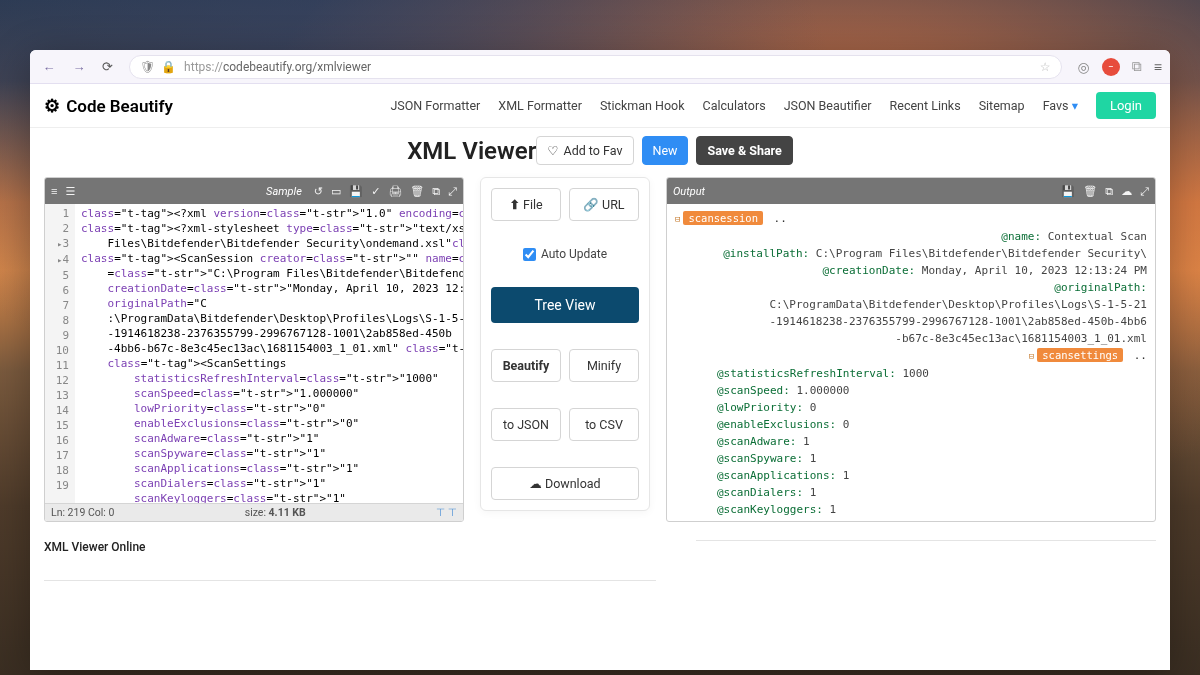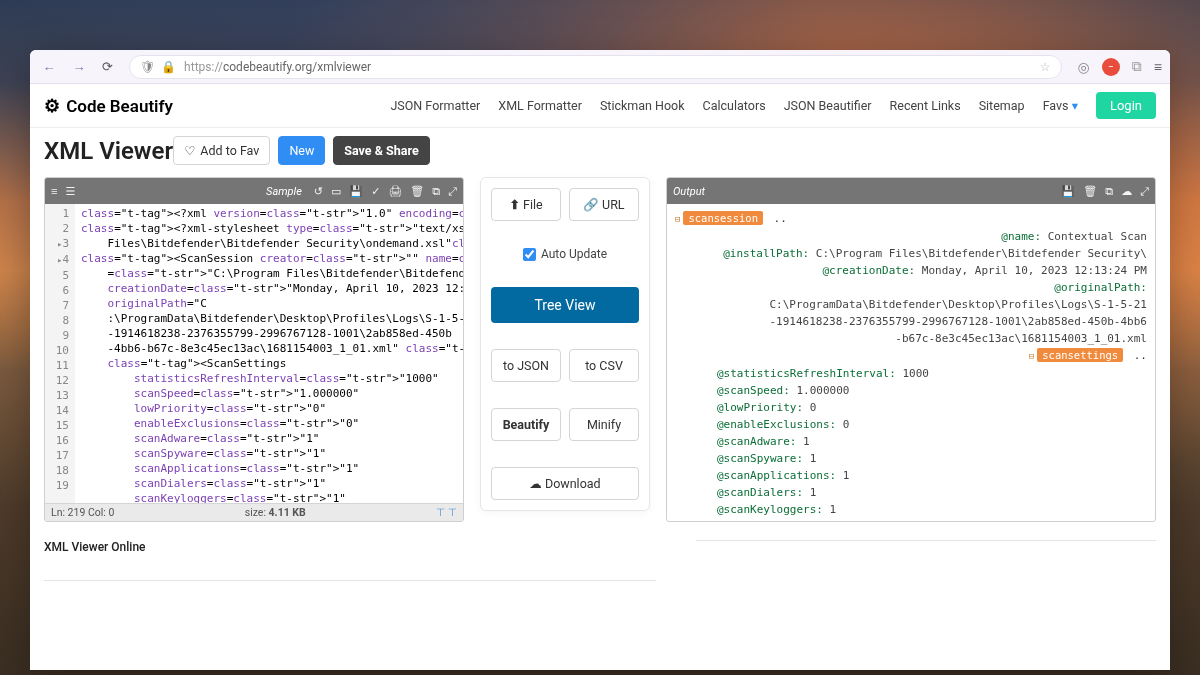--- a/index.html
+++ b/index.html
@@ -54,7 +54,7 @@
 }
 
 .page-row {
-  display: flex; align-items: center; justify-content: flex-start;
+  display: flex; align-items: center; justify-content: center;
   padding: 8px 14px 4px;
 }
 .page-title { font-size: 24px; font-weight: 600; color: #222; }

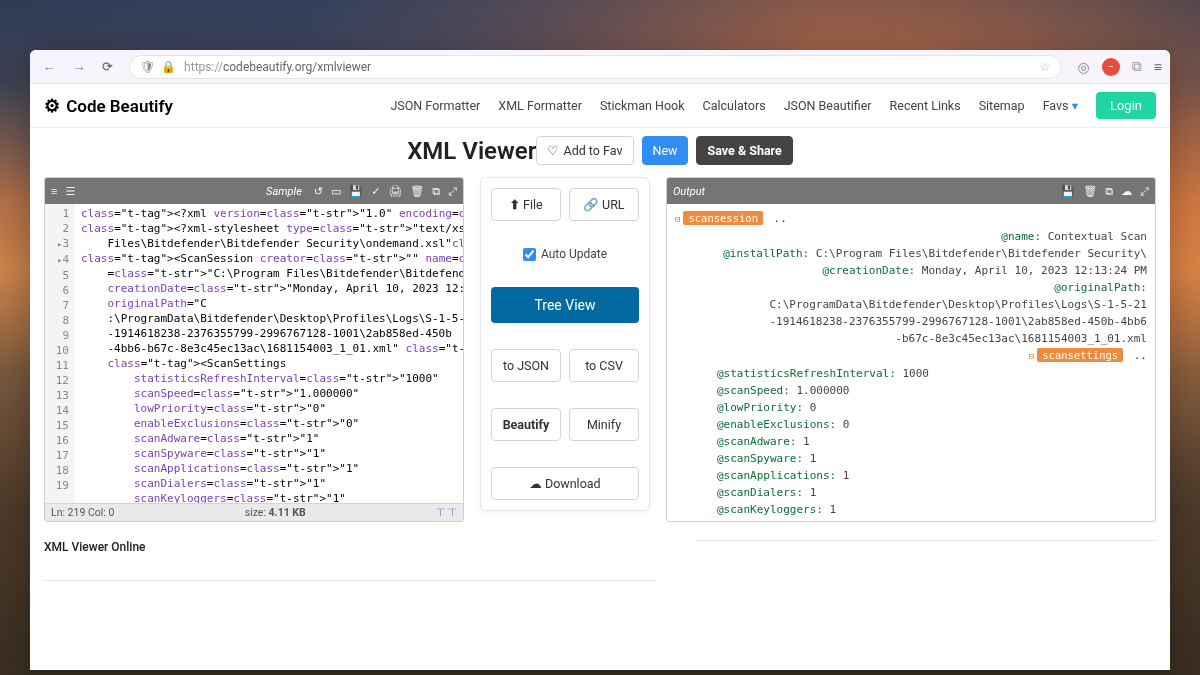--- a/index.html
+++ b/index.html
@@ -111,7 +111,7 @@
   text-align: center; font-size: 12.5px; color: #333; background: #fff; cursor: pointer;
 }
 .tree-btn {
-  background: #0369a1; color: #fff; border-radius: 4px; padding: 10px 0;
+  background: #0c4a6e; color: #fff; border-radius: 4px; padding: 10px 0;
   text-align: center; font-size: 14px; cursor: pointer; border: none;
 }
 .auto-row { display: flex; align-items: center; justify-content: center; gap: 5px; font-size: 12px; color: #444; }

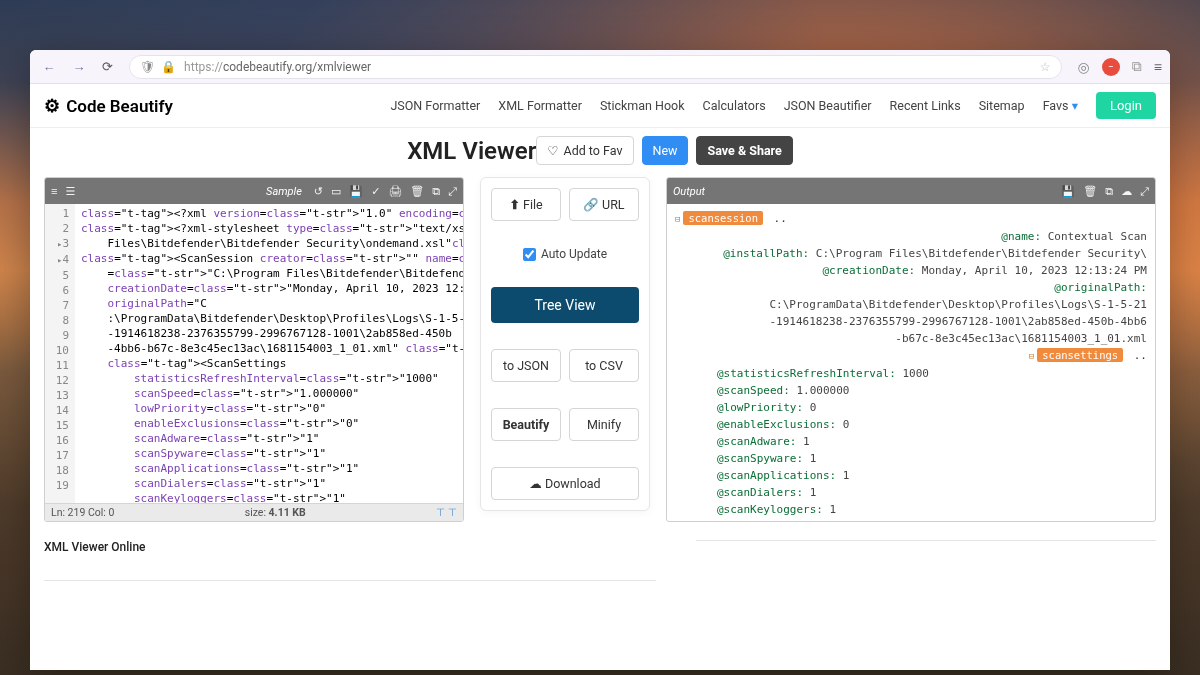--- a/index.html
+++ b/index.html
@@ -266,12 +266,12 @@
       </label>
       <div class="tree-btn">Tree View</div>
       <div class="mid-row">
+        <div class="mid-btn"><b>Beautify</b></div>
+        <div class="mid-btn">Minify</div>
+      </div>
+      <div class="mid-row">
         <div class="mid-btn">to JSON</div>
         <div class="mid-btn">to CSV</div>
-      </div>
-      <div class="mid-row">
-        <div class="mid-btn"><b>Beautify</b></div>
-        <div class="mid-btn">Minify</div>
       </div>
       <div class="mid-btn" style="width:100%"><span>☁</span> <span>Download</span></div>
     </div>

